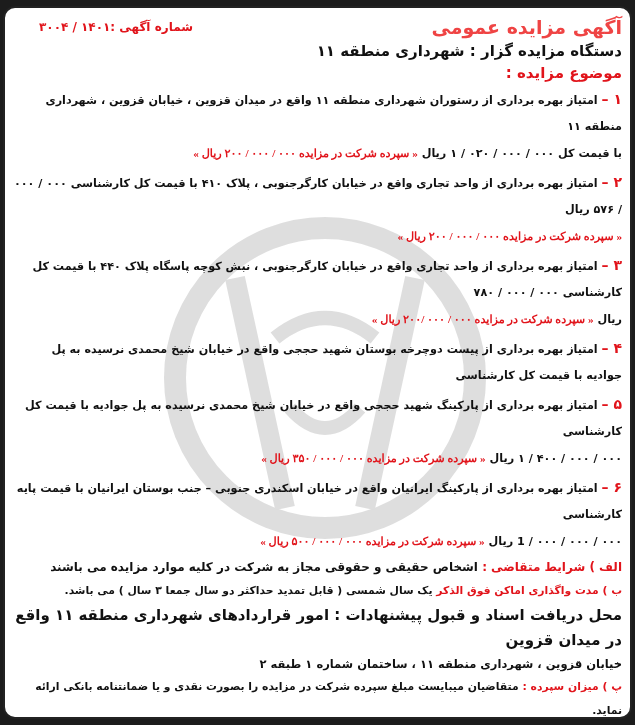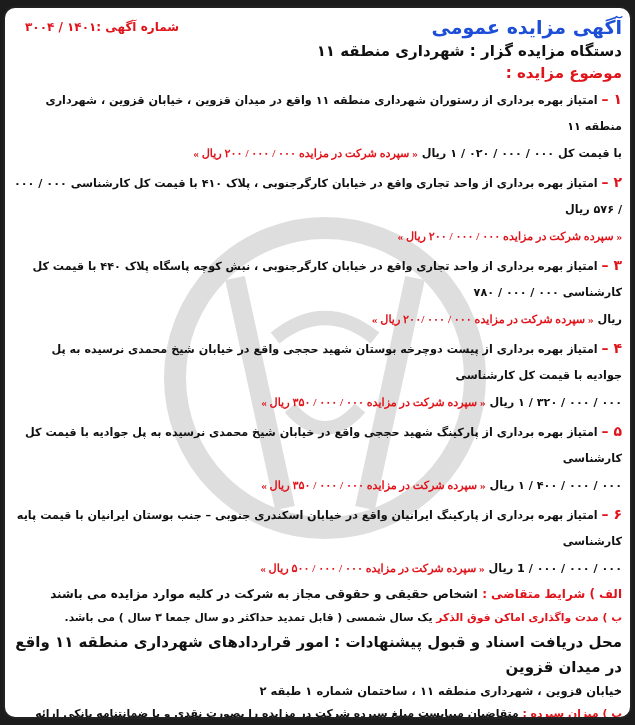--- a/index.html
+++ b/index.html
@@ -17,7 +17,7 @@
     .content { position: relative; padding: 6px 8px 0 8px; color: #111; }
     .hdr-row { display: flex; justify-content: space-between; align-items: flex-start; }
     .title { color: #1d4ed8; font-weight: bold; font-size: 19px; line-height: 26px; }
-    .ad-no { color: #e1141b; font-weight: bold; font-size: 12px; margin-top: 6px; margin-left: 12px; }
+    .ad-no { color: #e1141b; font-weight: bold; font-size: 12px; margin-top: 6px; margin-left: 26px; }
     .ad-no span { display: inline-block; }
     .org { font-weight: bold; font-size: 15px; line-height: 22px; }
     .subject { color: #e1141b; font-weight: bold; font-size: 15px; line-height: 22px; }

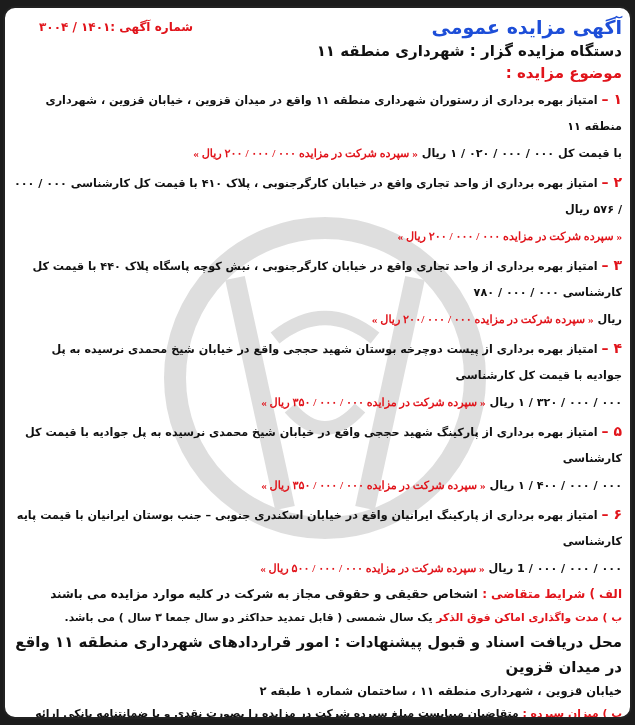--- a/index.html
+++ b/index.html
@@ -16,7 +16,7 @@
     }
     .content { position: relative; padding: 6px 8px 0 8px; color: #111; }
     .hdr-row { display: flex; justify-content: space-between; align-items: flex-start; }
-    .title { color: #1d4ed8; font-weight: bold; font-size: 19px; line-height: 26px; }
+    .title { color: #ef4444; font-weight: bold; font-size: 19px; line-height: 26px; }
     .ad-no { color: #e1141b; font-weight: bold; font-size: 12px; margin-top: 6px; margin-left: 26px; }
     .ad-no span { display: inline-block; }
     .org { font-weight: bold; font-size: 15px; line-height: 22px; }

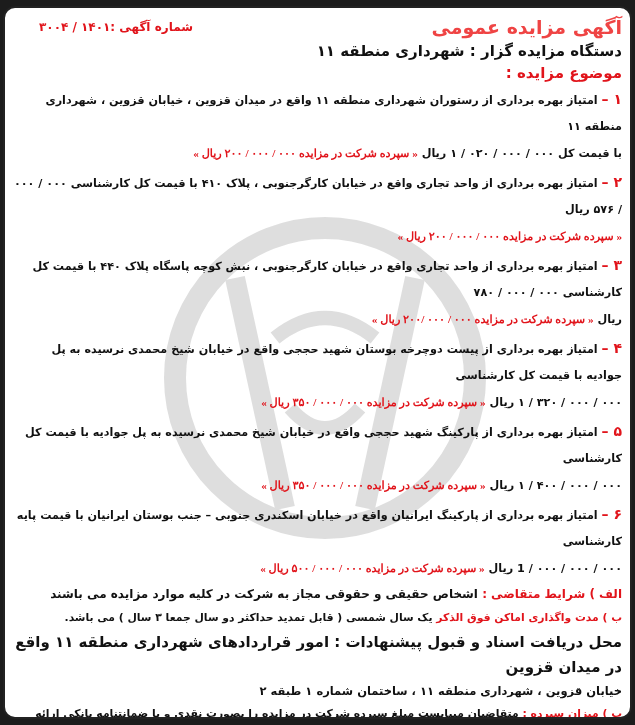--- a/index.html
+++ b/index.html
@@ -76,7 +76,6 @@
     <div class="item">
       <span class="num">۴ –</span>
       <span>امتیاز بهره برداری از پیست دوچرخه بوستان شهید حججی واقع در خیابان شیخ محمدی نرسیده به پل جوادیه با قیمت کل کارشناسی</span>
-      <span class="line2"><span>۰۰۰ / ۰۰۰ / ۳۲۰ / ۱ ریال</span> <span class="red">« سپرده شرکت در مزایده ۰۰۰ / ۰۰۰ / ۳۵۰ ریال »</span></span>
     </div>
 
     <div class="item">

